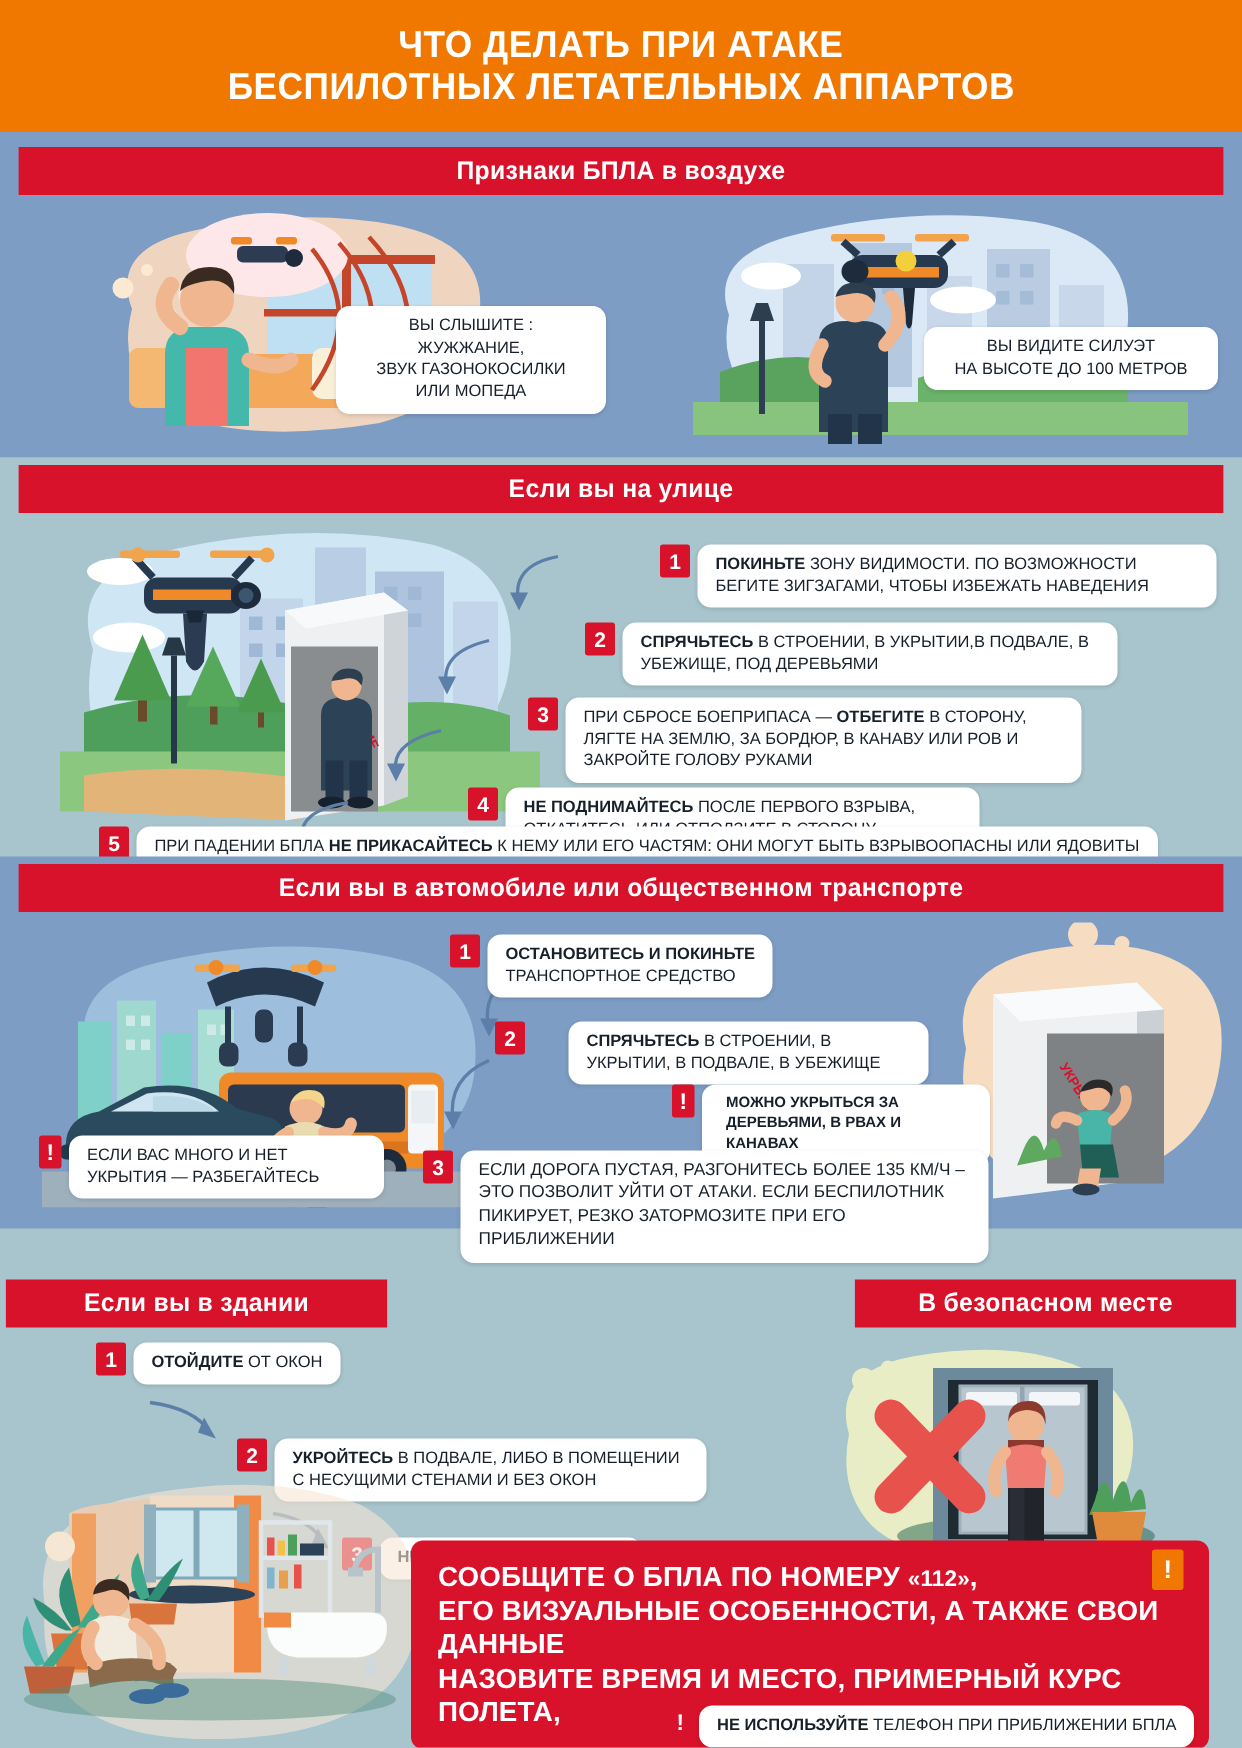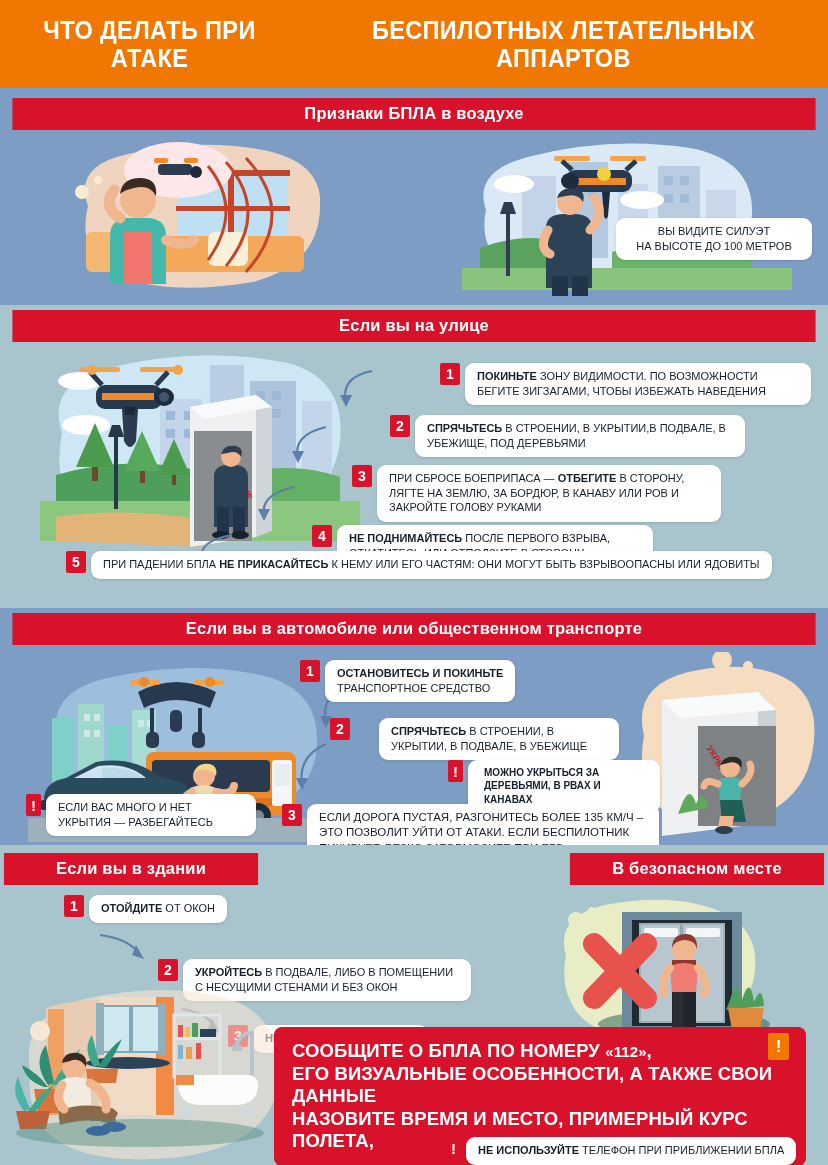--- a/index.html
+++ b/index.html
@@ -14,7 +14,7 @@
   
   .title-bar {
     background: #f07800; height: 88px;
-    display: flex; 
+    display: flex; flex-direction: column;
     align-items: center; justify-content: center;
     position: relative;
   }

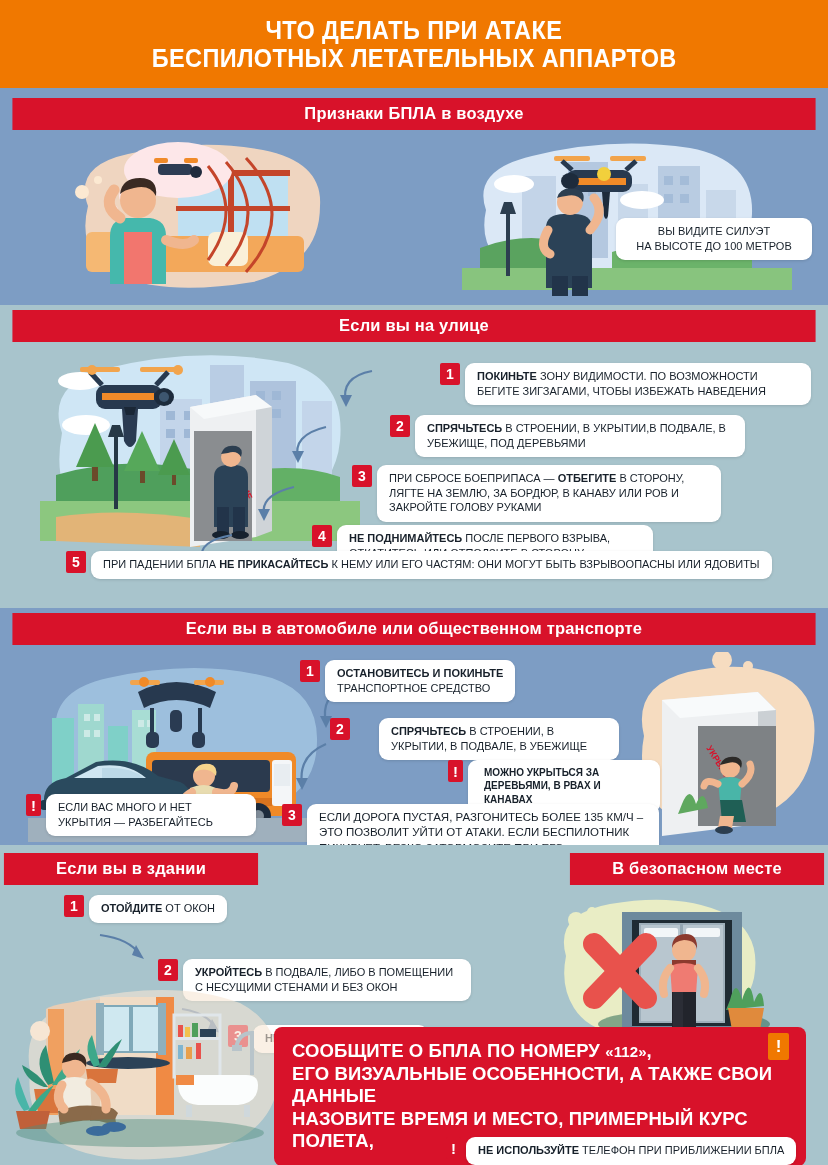--- a/index.html
+++ b/index.html
@@ -123,6 +123,11 @@
       <circle cx="40" cy="44" r="4" fill="#fce9d2"></circle>
     </svg>
 
+    <div class="callout center" style="position:absolute;left:224px;top:116px;width:180px;">
+      <div>ВЫ СЛЫШИТЕ : ЖУЖЖАНИЕ,</div>
+      <div>ЗВУК ГАЗОНОКОСИЛКИ</div>
+      <div>ИЛИ МОПЕДА</div>
+    </div>
 
     <svg width="330" height="160" viewBox="0 0 330 160" style="position:absolute;left:462px;top:48px;">
       <path d="M24 74 Q10 34 70 20 Q150 0 228 12 Q292 24 290 78 Q288 132 212 148 Q118 162 62 142 Q14 120 24 74Z" fill="#dbe8f6"></path>

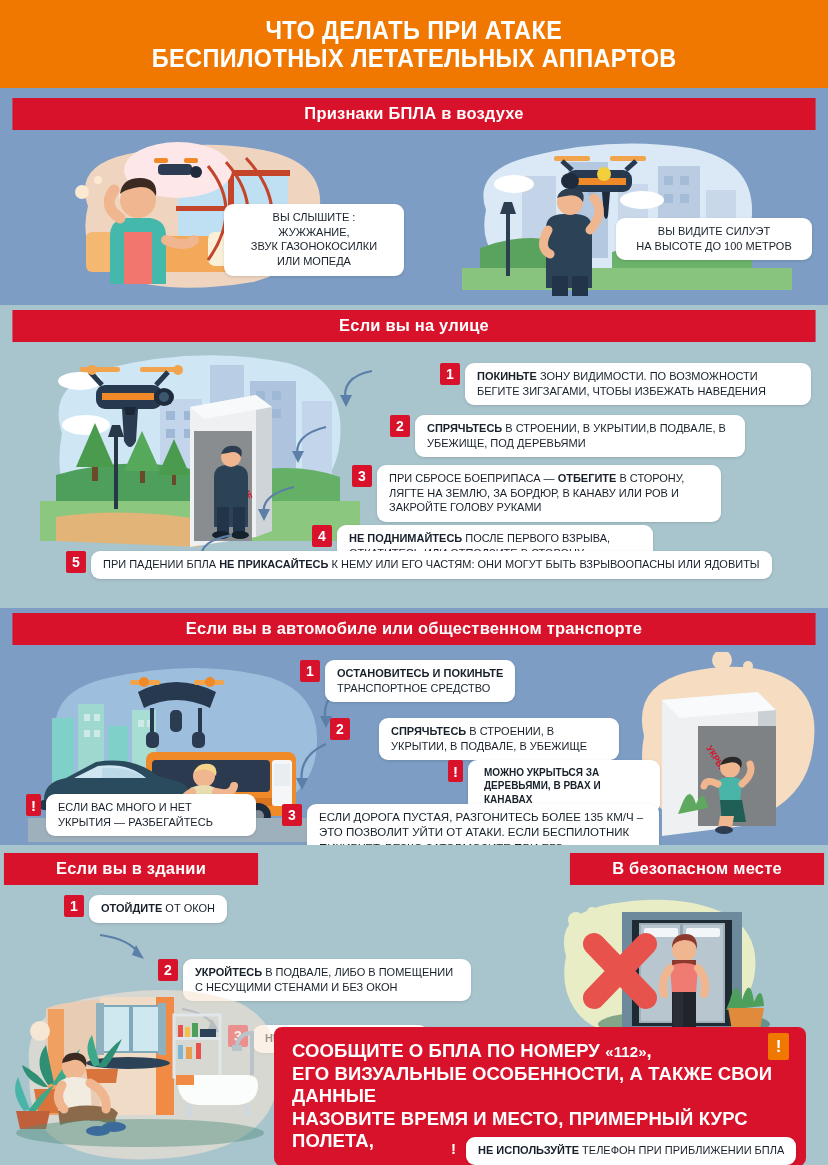--- a/index.html
+++ b/index.html
@@ -307,7 +307,7 @@
     </div>
   </div>
 
-  <div class="sec3" style="position:absolute;top:608px;left:0;width:828px;height:248px;">
+  <div class="sec3" style="position:absolute;top:571px;left:0;width:828px;height:248px;">
     <div class="hdr" style="position:absolute;top:5px;left:0;width:828px;">Если вы в автомобиле или общественном транспорте</div>
 
     <svg width="306" height="190" viewBox="0 0 306 190" style="position:absolute;left:28px;top:44px;">

